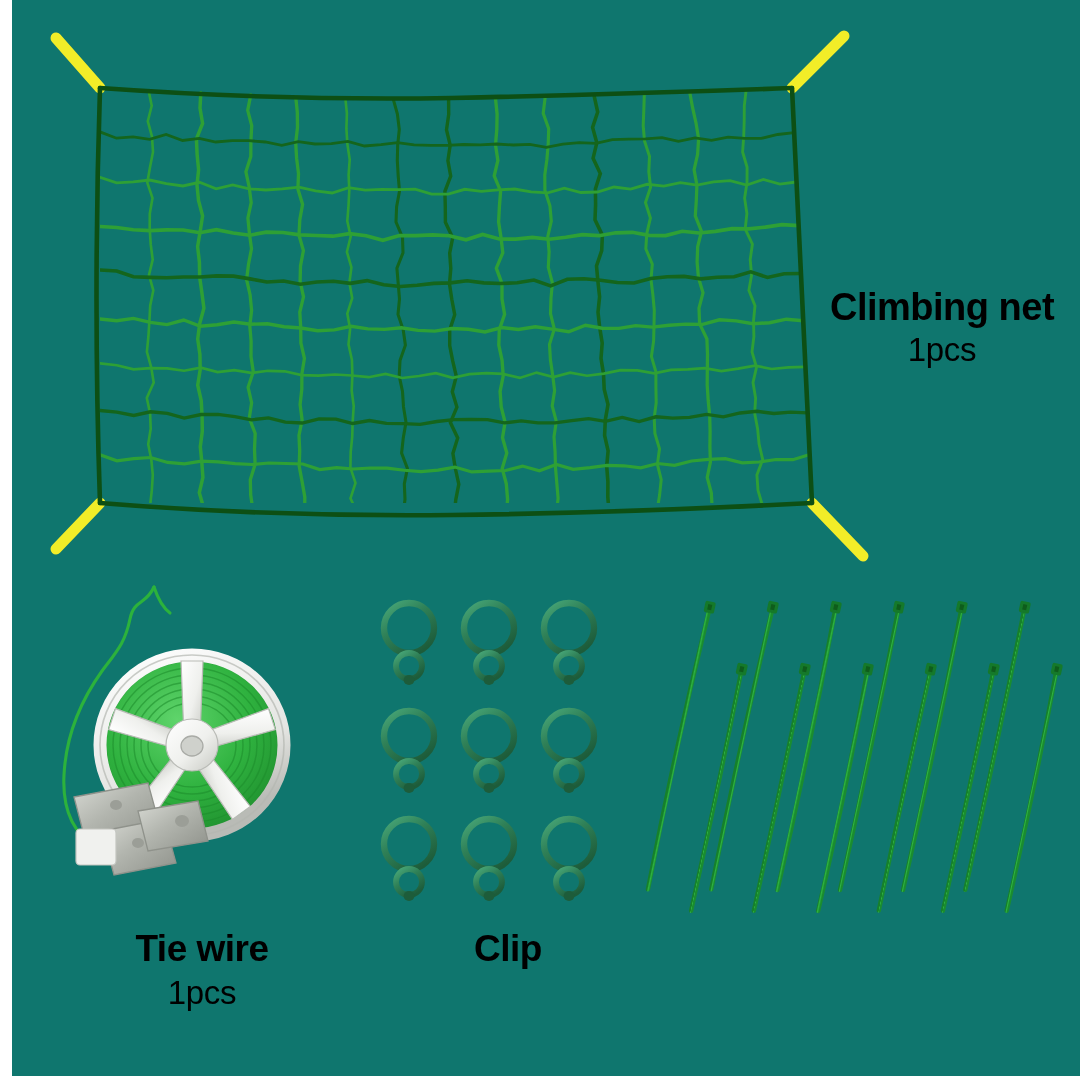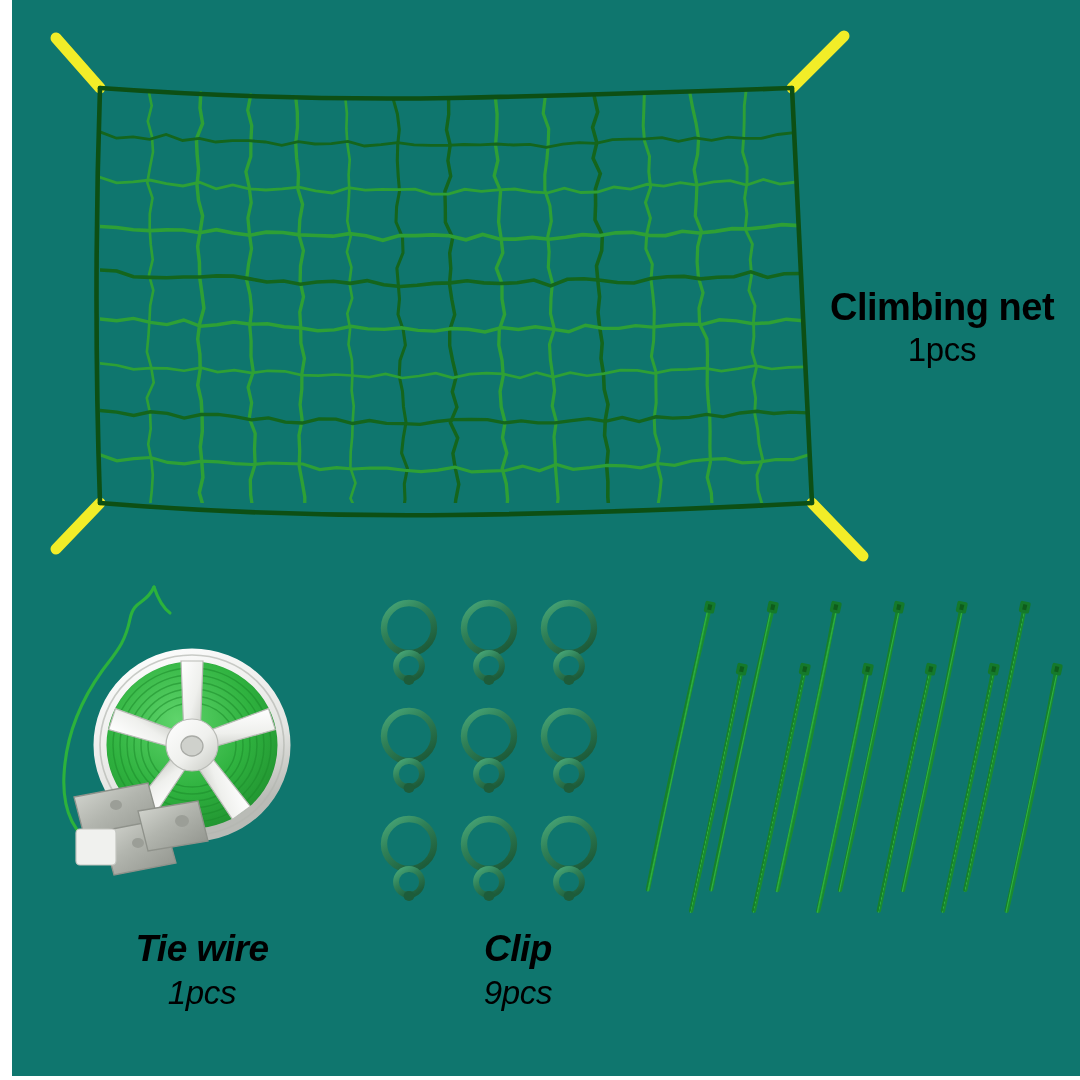--- a/index.html
+++ b/index.html
@@ -60,7 +60,6 @@
   .item-label {
     position: absolute;
     text-align: center;
-    font-style: italic;
   }
   .item-label .label-title { font-size: 37px; }
   .item-label .label-count { font-size: 33px; margin-top: 8px; }

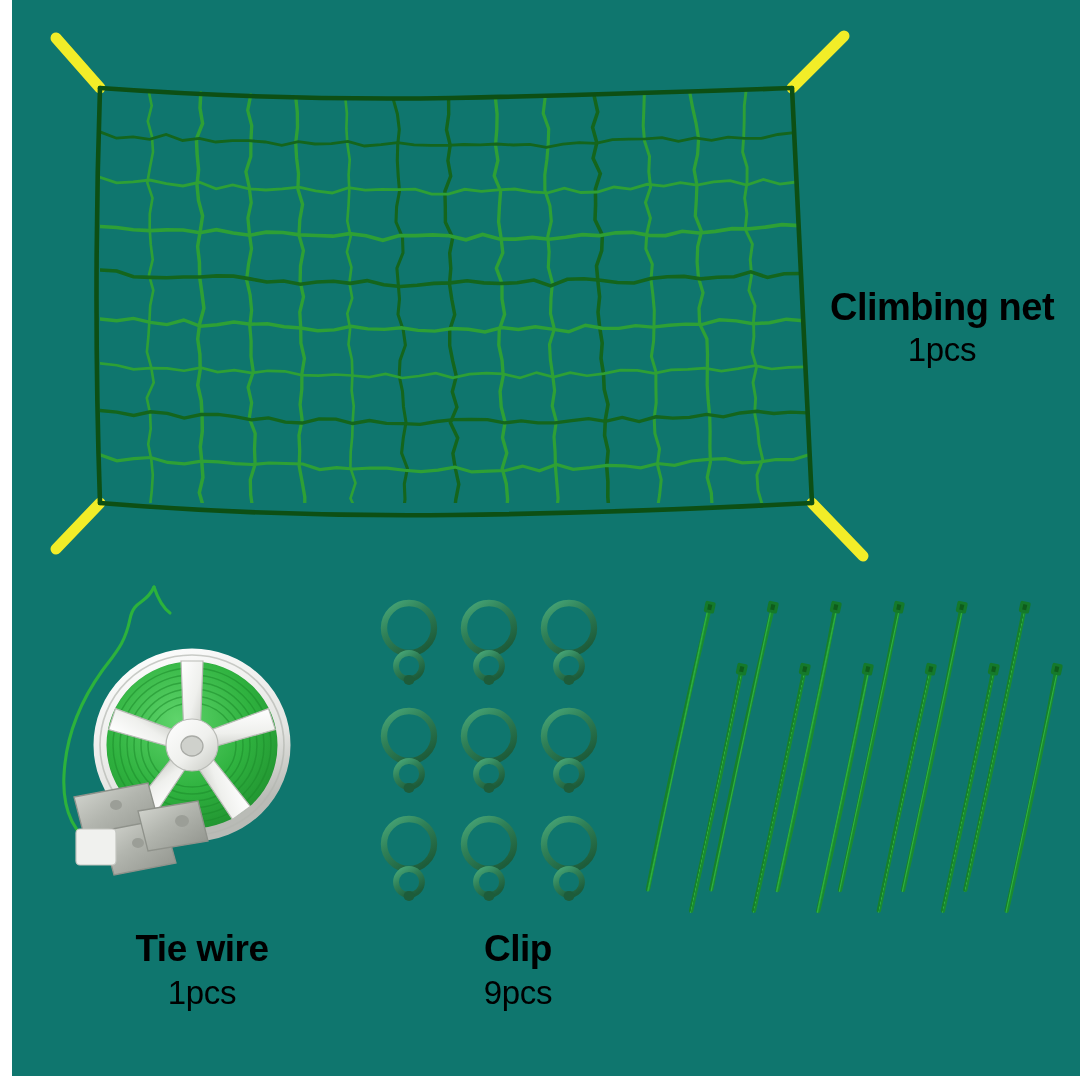--- a/index.html
+++ b/index.html
@@ -65,7 +65,7 @@
   .item-label .label-count { font-size: 33px; margin-top: 8px; }
 
   #tiewire-label { left: 20px;  top: 930px; width: 340px; }
-  #clip-label    { left: 366px; top: 930px; width: 280px; }
+  #clip-label    { left: 356px; top: 930px; width: 280px; }
   #tie-label     { left: 660px; top: 930px; width: 340px; }
 
   

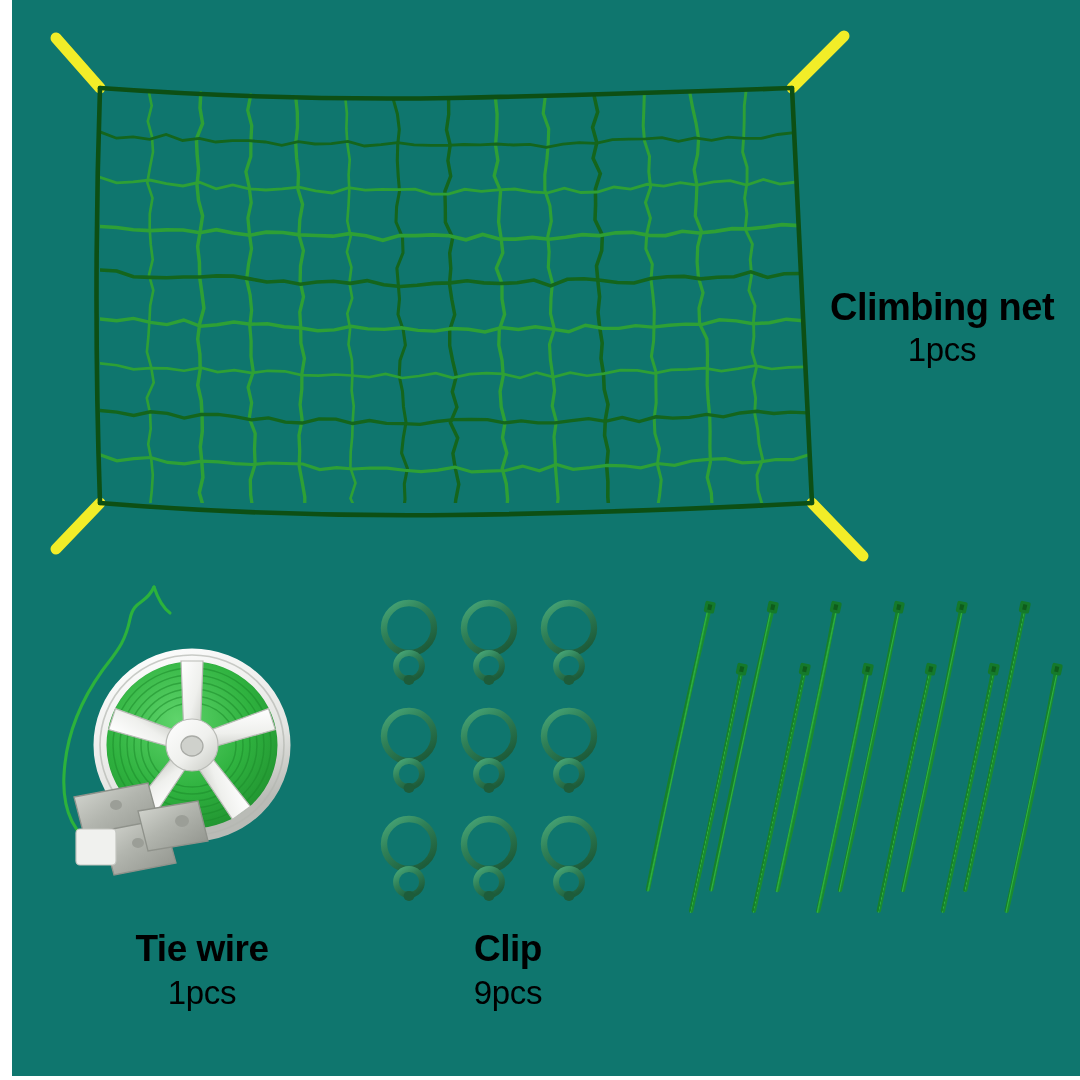--- a/index.html
+++ b/index.html
@@ -310,7 +310,6 @@
 
   <div id="clip-label" class="item-label">
     <div class="label-title">Clip</div>
-    <div class="label-count">9pcs</div>
   </div>
 
   <div id="tie-figure">

